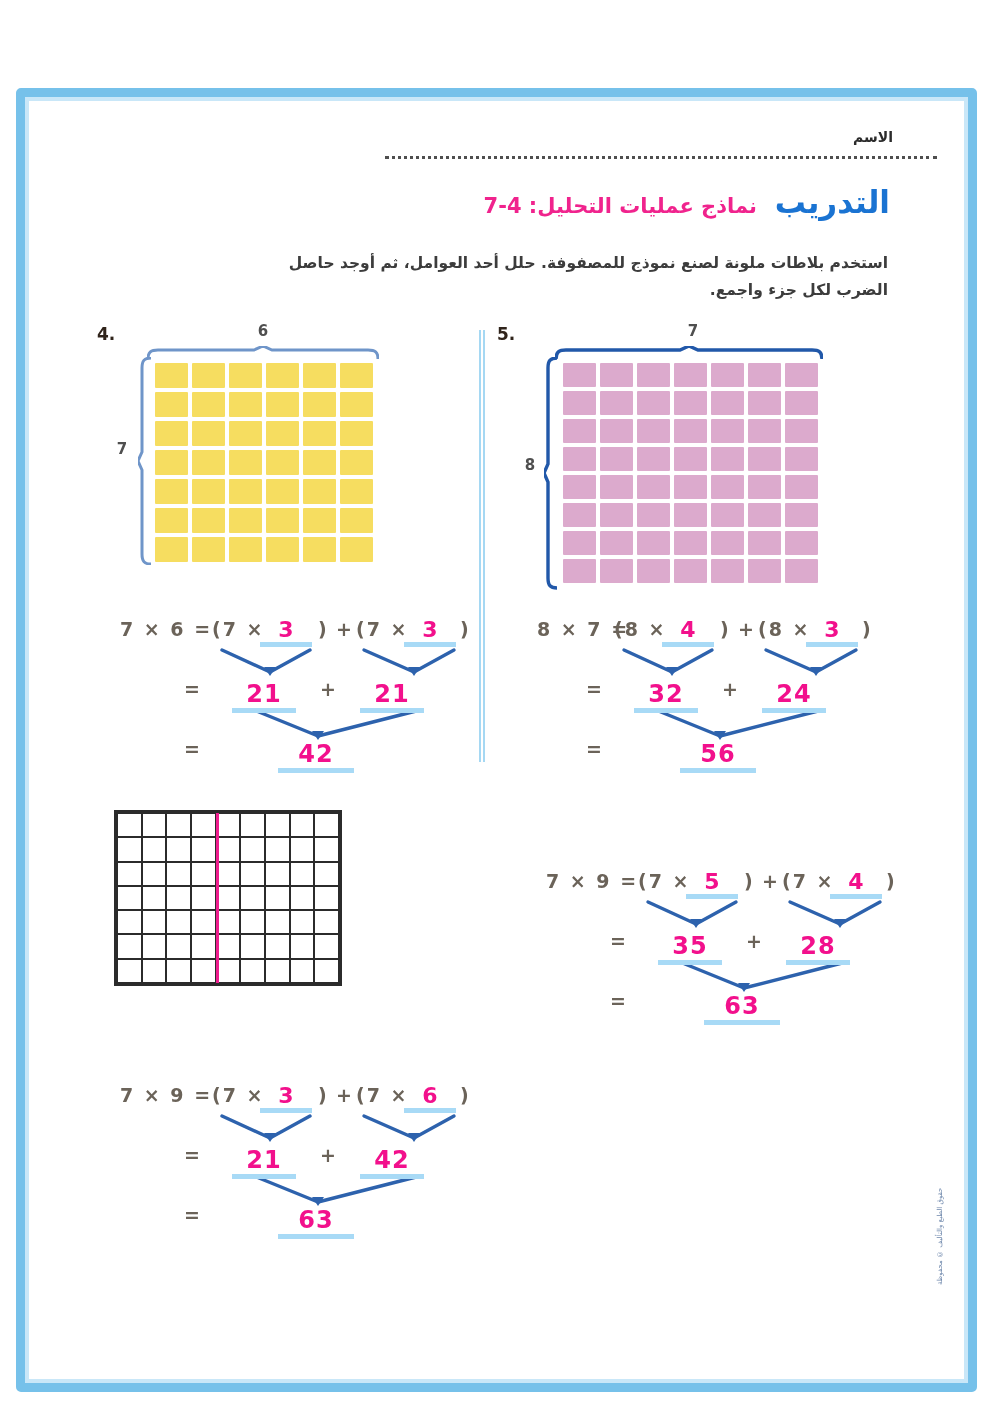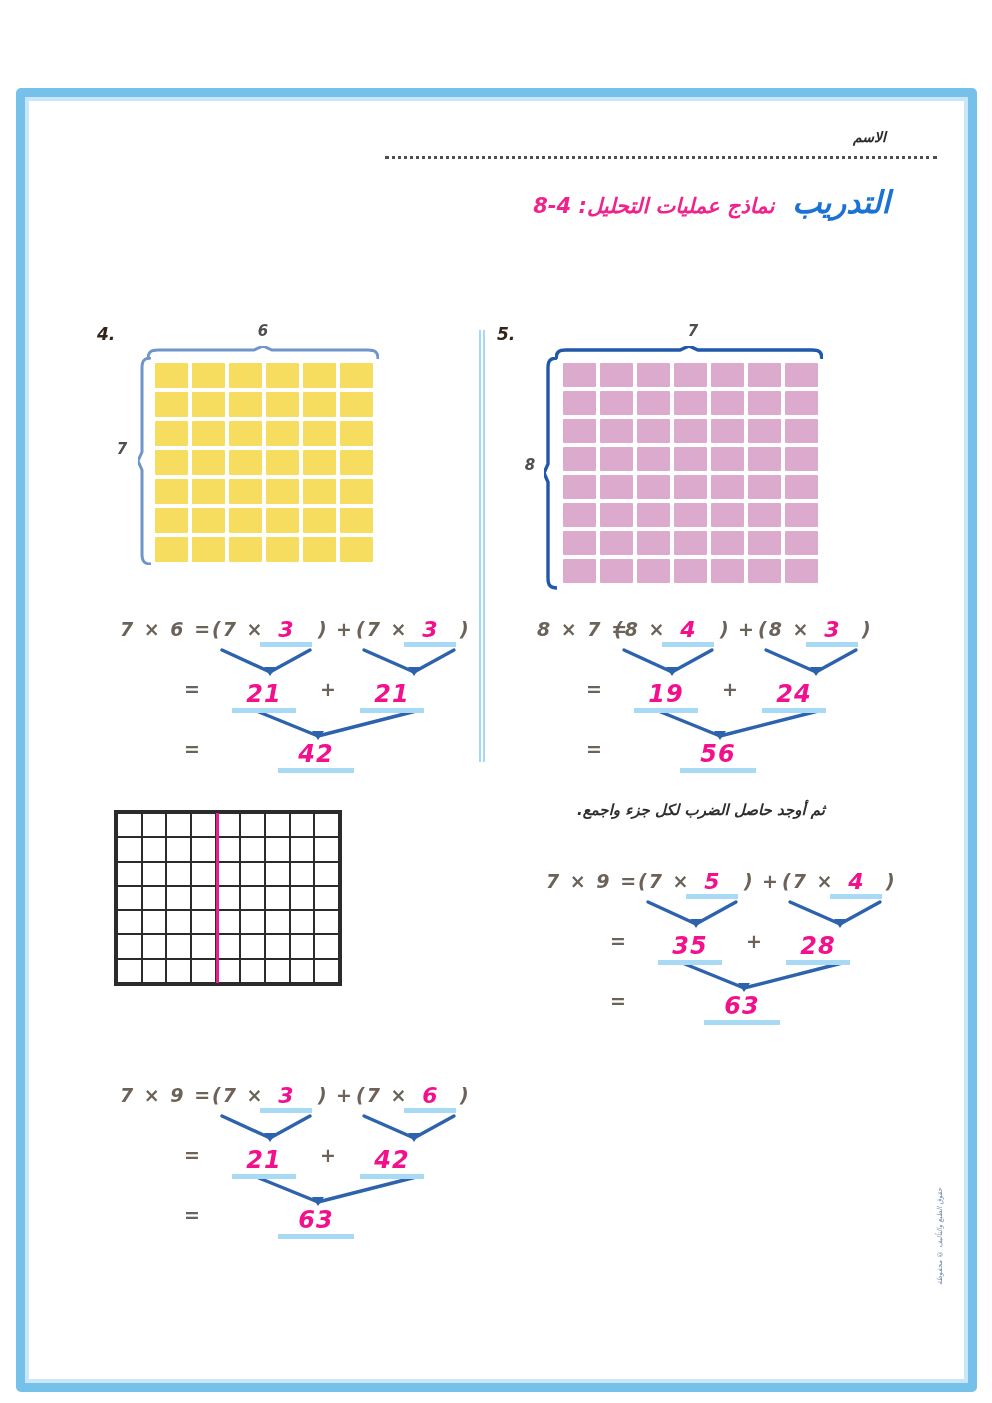--- a/index.html
+++ b/index.html
@@ -4,7 +4,7 @@
 <style>
   html,body{margin:0;padding:0;background:#ffffff;}
   .page{position:relative;width:992px;height:1403px;background:#ffffff;overflow:hidden;
-        font-family:"DejaVu Sans",sans-serif;font-style:italic;}
+        font-family:"DejaVu Sans",sans-serif;}
   .frame{position:absolute;left:16px;top:88px;width:961px;height:1304px;box-sizing:border-box;
          border:9px solid #76c1ea;border-radius:5px;box-shadow:inset 0 0 0 4px #c9e7f8;}
   .name-label{position:absolute;left:853px;top:129px;font-size:14px;font-weight:bold;color:#2b2b2b;}

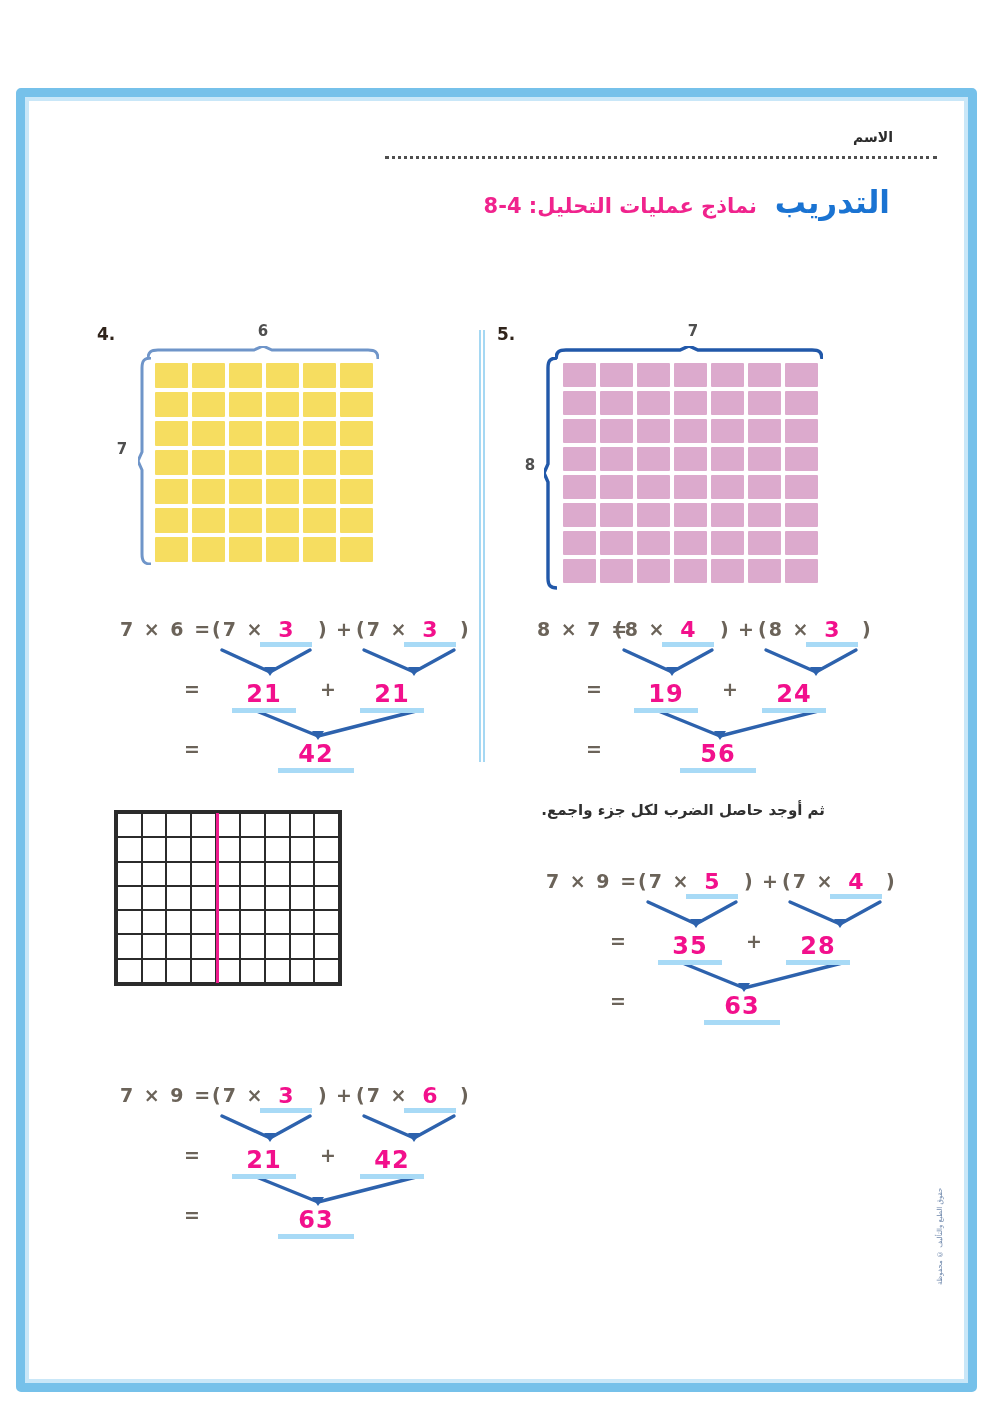--- a/index.html
+++ b/index.html
@@ -62,7 +62,7 @@
 
   <div class="title-row">
     <span class="practice-title">التدريب</span>
-    <span class="lesson-title">نماذج عمليات التحليل: 4-8</span>
+    <span class="lesson-title">نماذج عمليات التحليل: 4-7</span>
   </div>
 
 

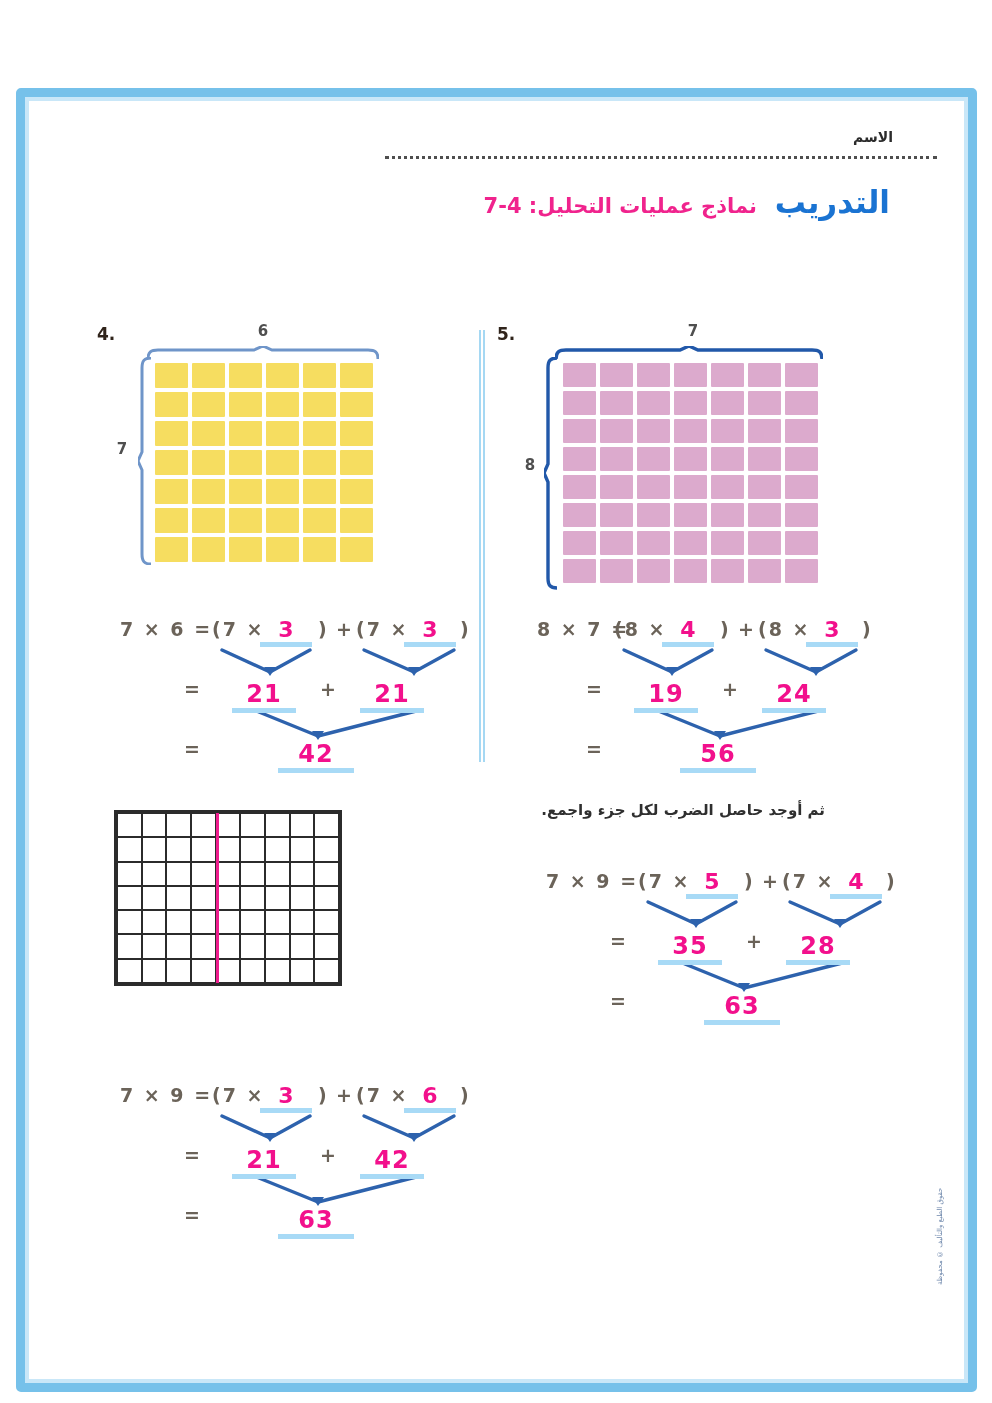--- a/index.html
+++ b/index.html
@@ -65,6 +65,10 @@
     <span class="lesson-title">نماذج عمليات التحليل: 4-7</span>
   </div>
 
+  <p class="instructions">
+    <span>استخدم بلاطات ملونة لصنع نموذج للمصفوفة. حلل أحد العوامل، ثم أوجد حاصل</span><br>
+    <span>الضرب لكل جزء واجمع.</span>
+  </p>
 
   <span class="prob-num" style="left:97px;top:324px">4.</span>
   <span class="dim-label" style="left:246px;top:322px;width:34px">6</span>

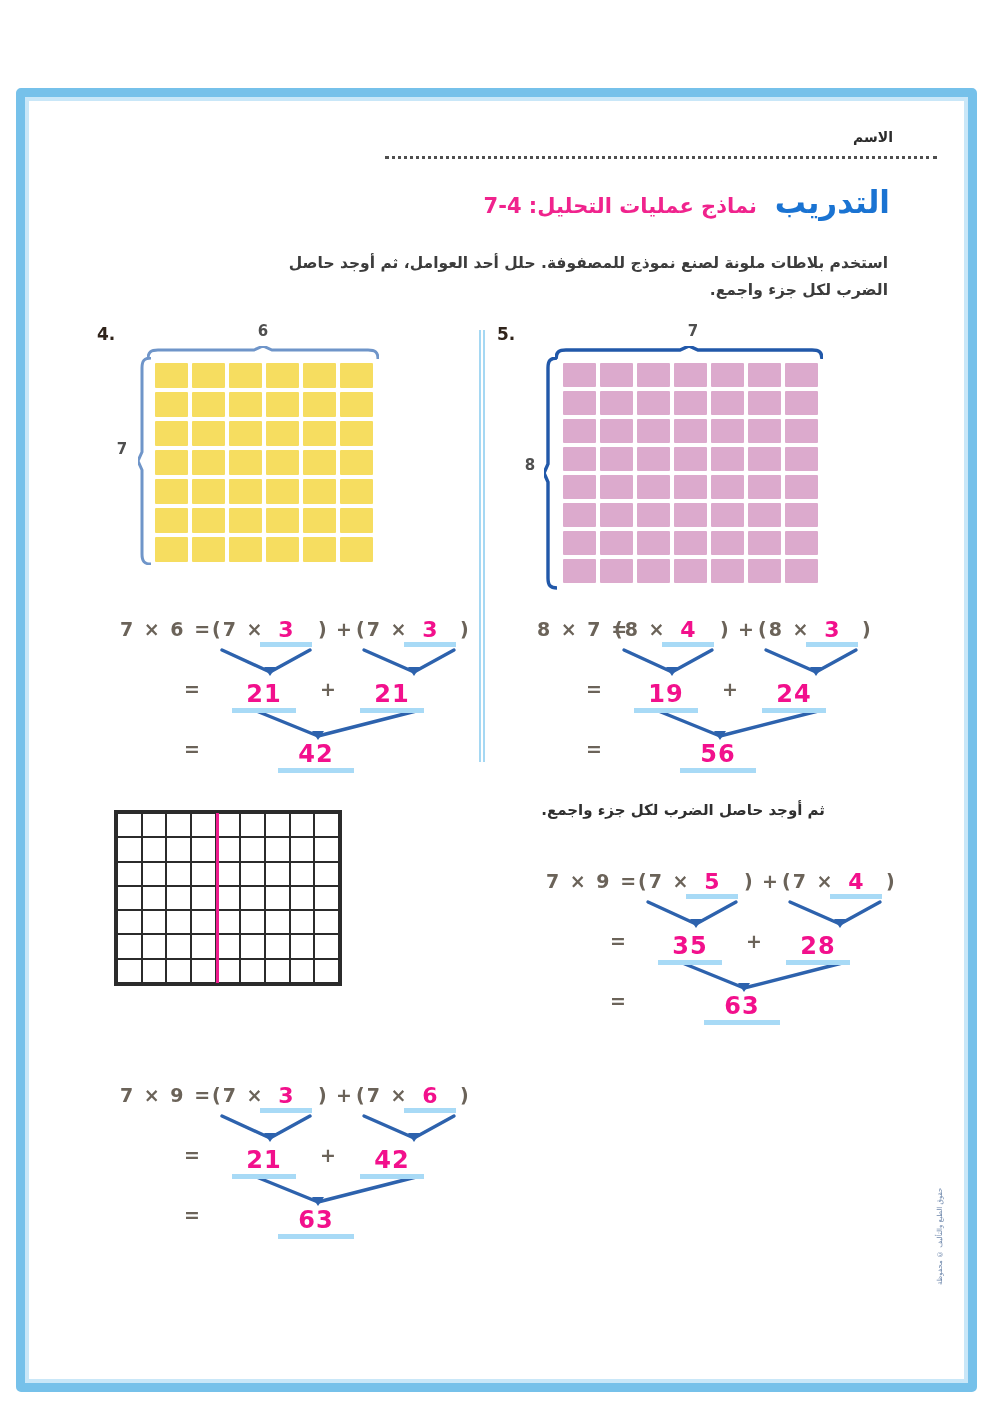--- a/index.html
+++ b/index.html
@@ -237,7 +237,7 @@
     <span class="blank" style="left:284px">3</span>
     <span class="printed" style="left:340px">)</span>
     <span class="printed r2" style="left:64px">=</span>
-    <span class="prod" style="left:112px">19</span>
+    <span class="prod" style="left:112px">32</span>
     <span class="printed r2" style="left:200px">+</span>
     <span class="prod" style="left:240px">24</span>
     <span class="printed r3" style="left:64px">=</span>

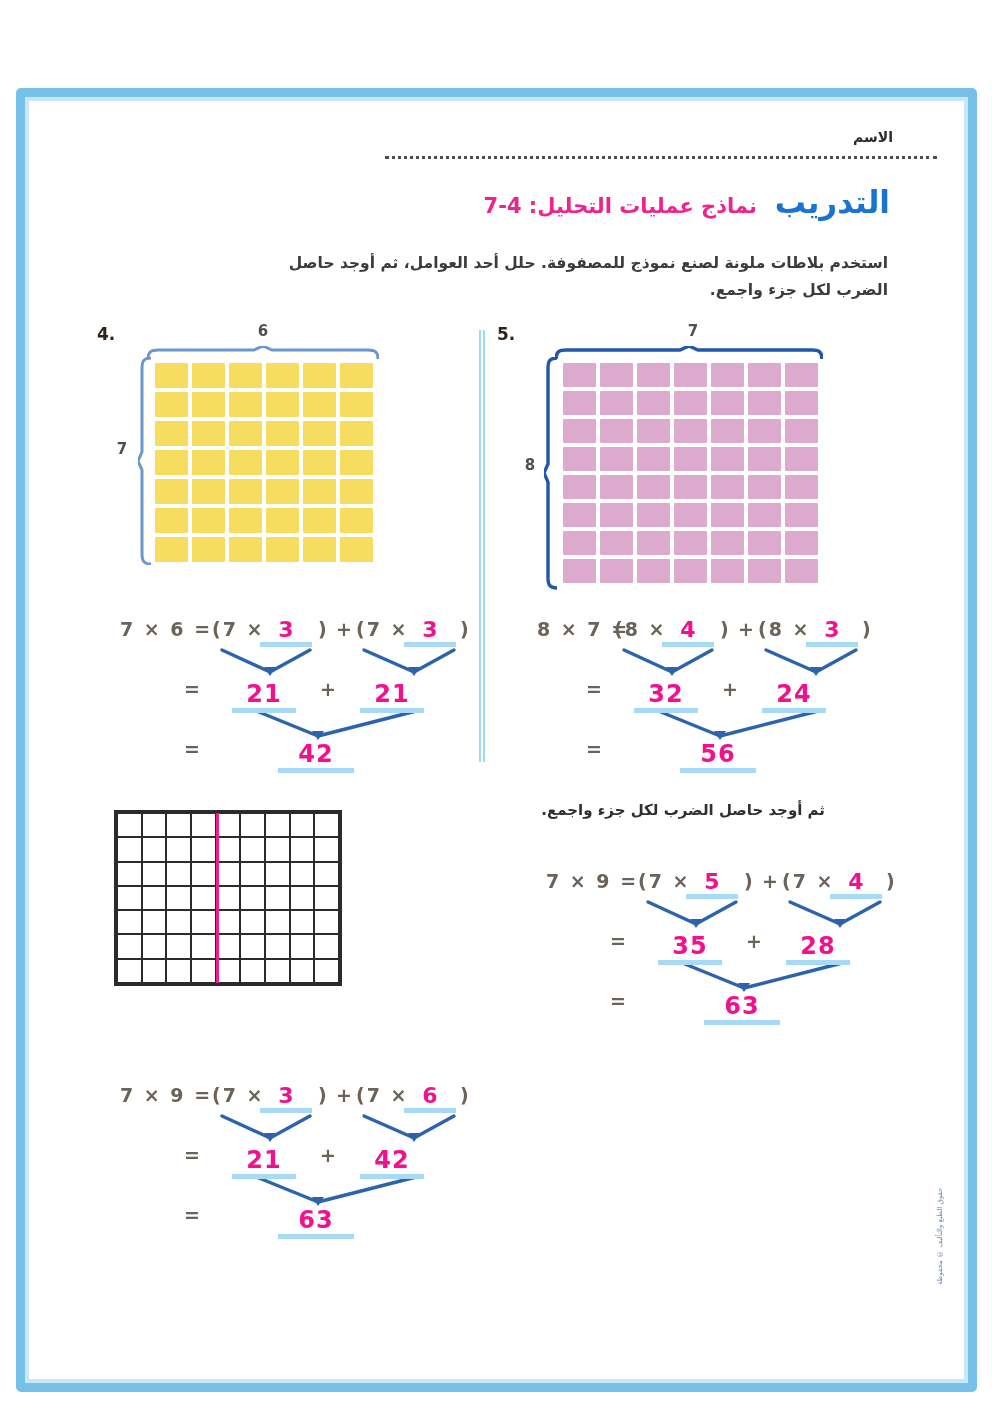--- a/index.html
+++ b/index.html
@@ -245,7 +245,6 @@
   </div>
 
   <div class="prob-text" style="right:87px;top:796px;width:530px">
-    <div class="indent">ثم أوجد حاصل الضرب لكل جزء واجمع.</div>
   </div>
 
   <div class="grid-lines" style="left: 114px; top: 810px; width: 228px; height: 176px; grid-template-columns: repeat(9, 1fr); gap: 0px;">

